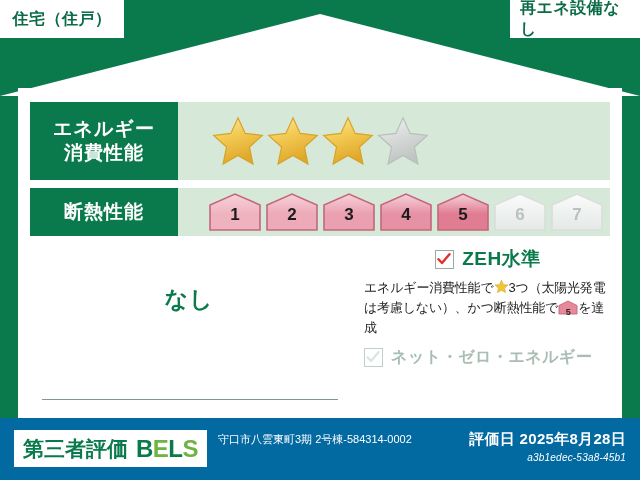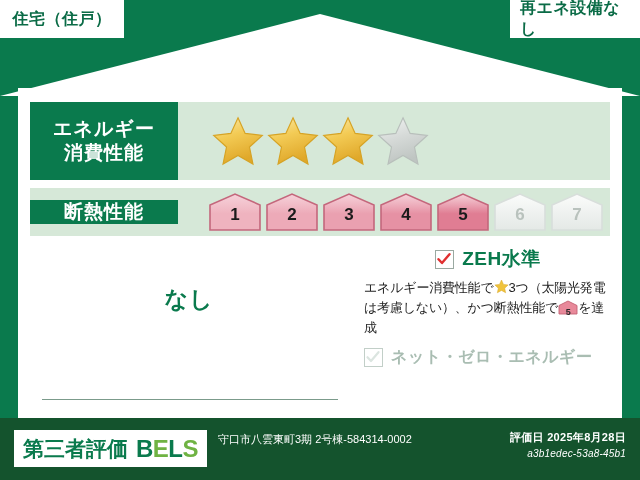--- a/index.html
+++ b/index.html
@@ -96,7 +96,7 @@
     background: #d6e8d8;
   }
   #row-energy    { top: 14px;  height: 78px; }
-  #row-insulation{ top: 100px; height: 48px; align-items: center; }
+  #row-insulation{ top: 100px; height: 48px; }
 
   .perf-key {
     width: 148px;

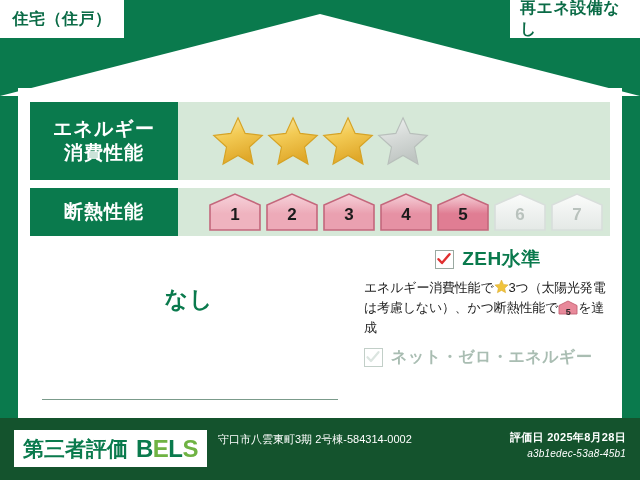--- a/index.html
+++ b/index.html
@@ -260,7 +260,7 @@
     bottom: 0;
     width: 640px;
     height: 62px;
-    background: #14532d;
+    background: #0369a1;
   }
   #bels-logo {
     position: absolute;

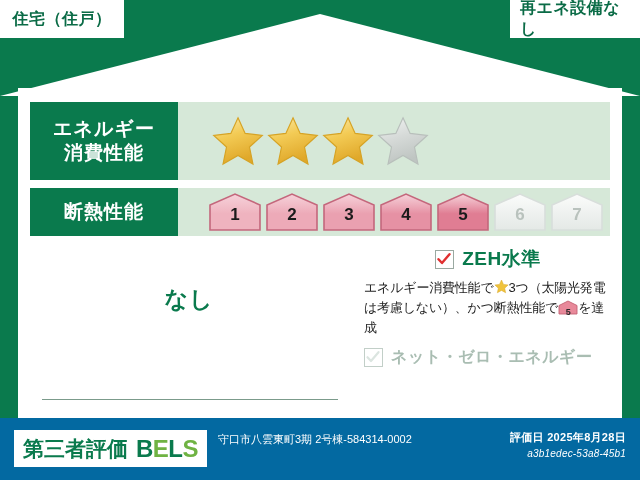--- a/index.html
+++ b/index.html
@@ -304,7 +304,7 @@
     text-align: right;
     color: #ffffff;
   }
-  #eval-date { font-size: 11px; font-weight: bold; letter-spacing: 0.3px; }
+  #eval-date { font-size: 15px; font-weight: bold; letter-spacing: 0.3px; }
   #eval-id   { font-size: 10px; margin-top: 3px; letter-spacing: 0.2px; font-style: italic; }
 </style>
 </head>

